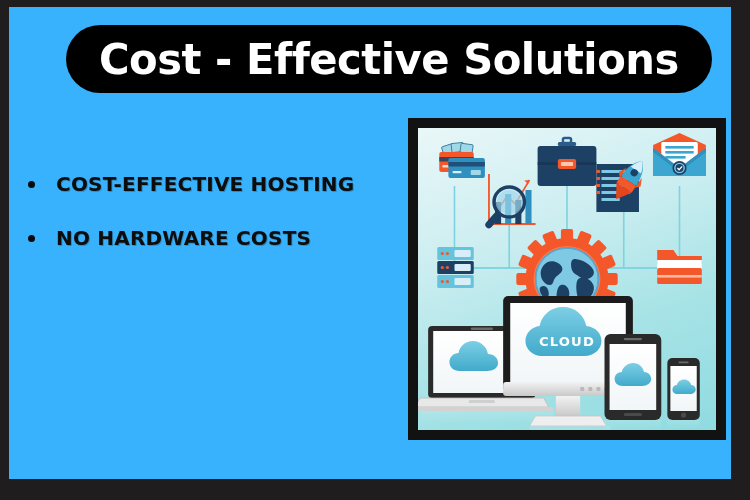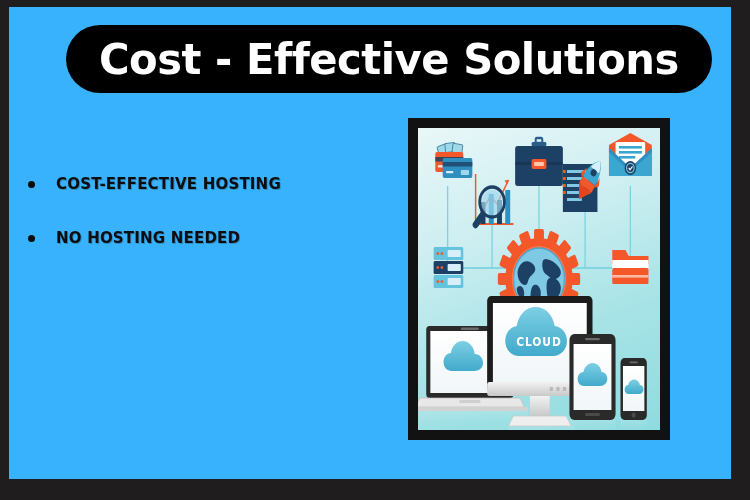--- a/index.html
+++ b/index.html
@@ -85,7 +85,7 @@
     color: #0d0d0d;
     font-family: "DejaVu Sans", sans-serif;
     font-weight: bold;
-    font-size: 15px;
+    font-size: 20px;
     letter-spacing: 0.2px;
     white-space: nowrap;
     text-shadow: 1px 1px 0 rgba(0,0,0,0.22);

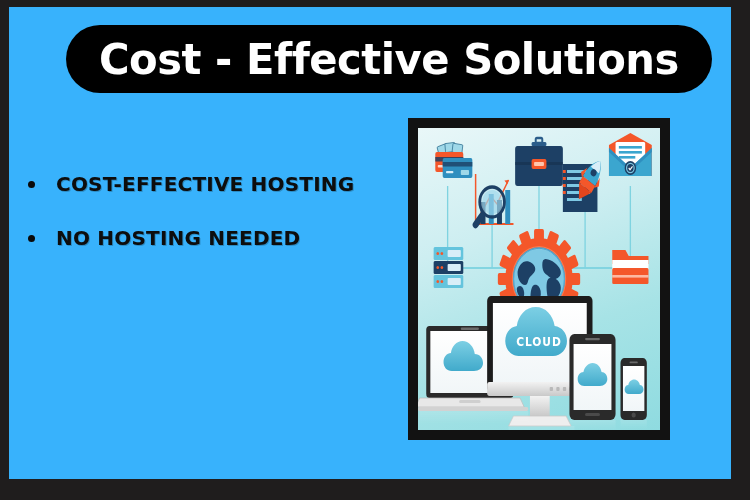--- a/index.html
+++ b/index.html
@@ -128,7 +128,7 @@
       </li>
       <li class="bullet-row">
         <span class="bullet-dot"></span>
-        <span class="bullet-label">NO HOSTING NEEDED</span>
+        <span class="bullet-label">NO HARDWARE COSTS</span>
       </li>
     </ul>
 

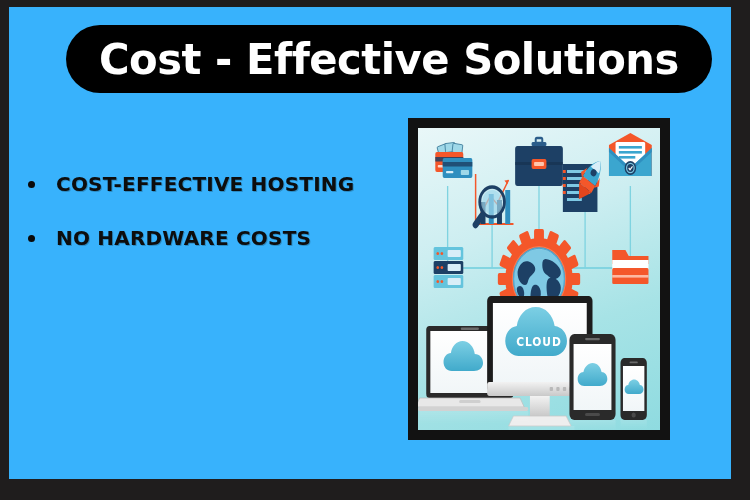--- a/index.html
+++ b/index.html
@@ -96,7 +96,7 @@
     position: absolute;
     left: 399px;
     top: 111px;
-    width: 262px;
+    width: 318px;
     height: 322px;
     background: #121212;
     padding: 10px;

